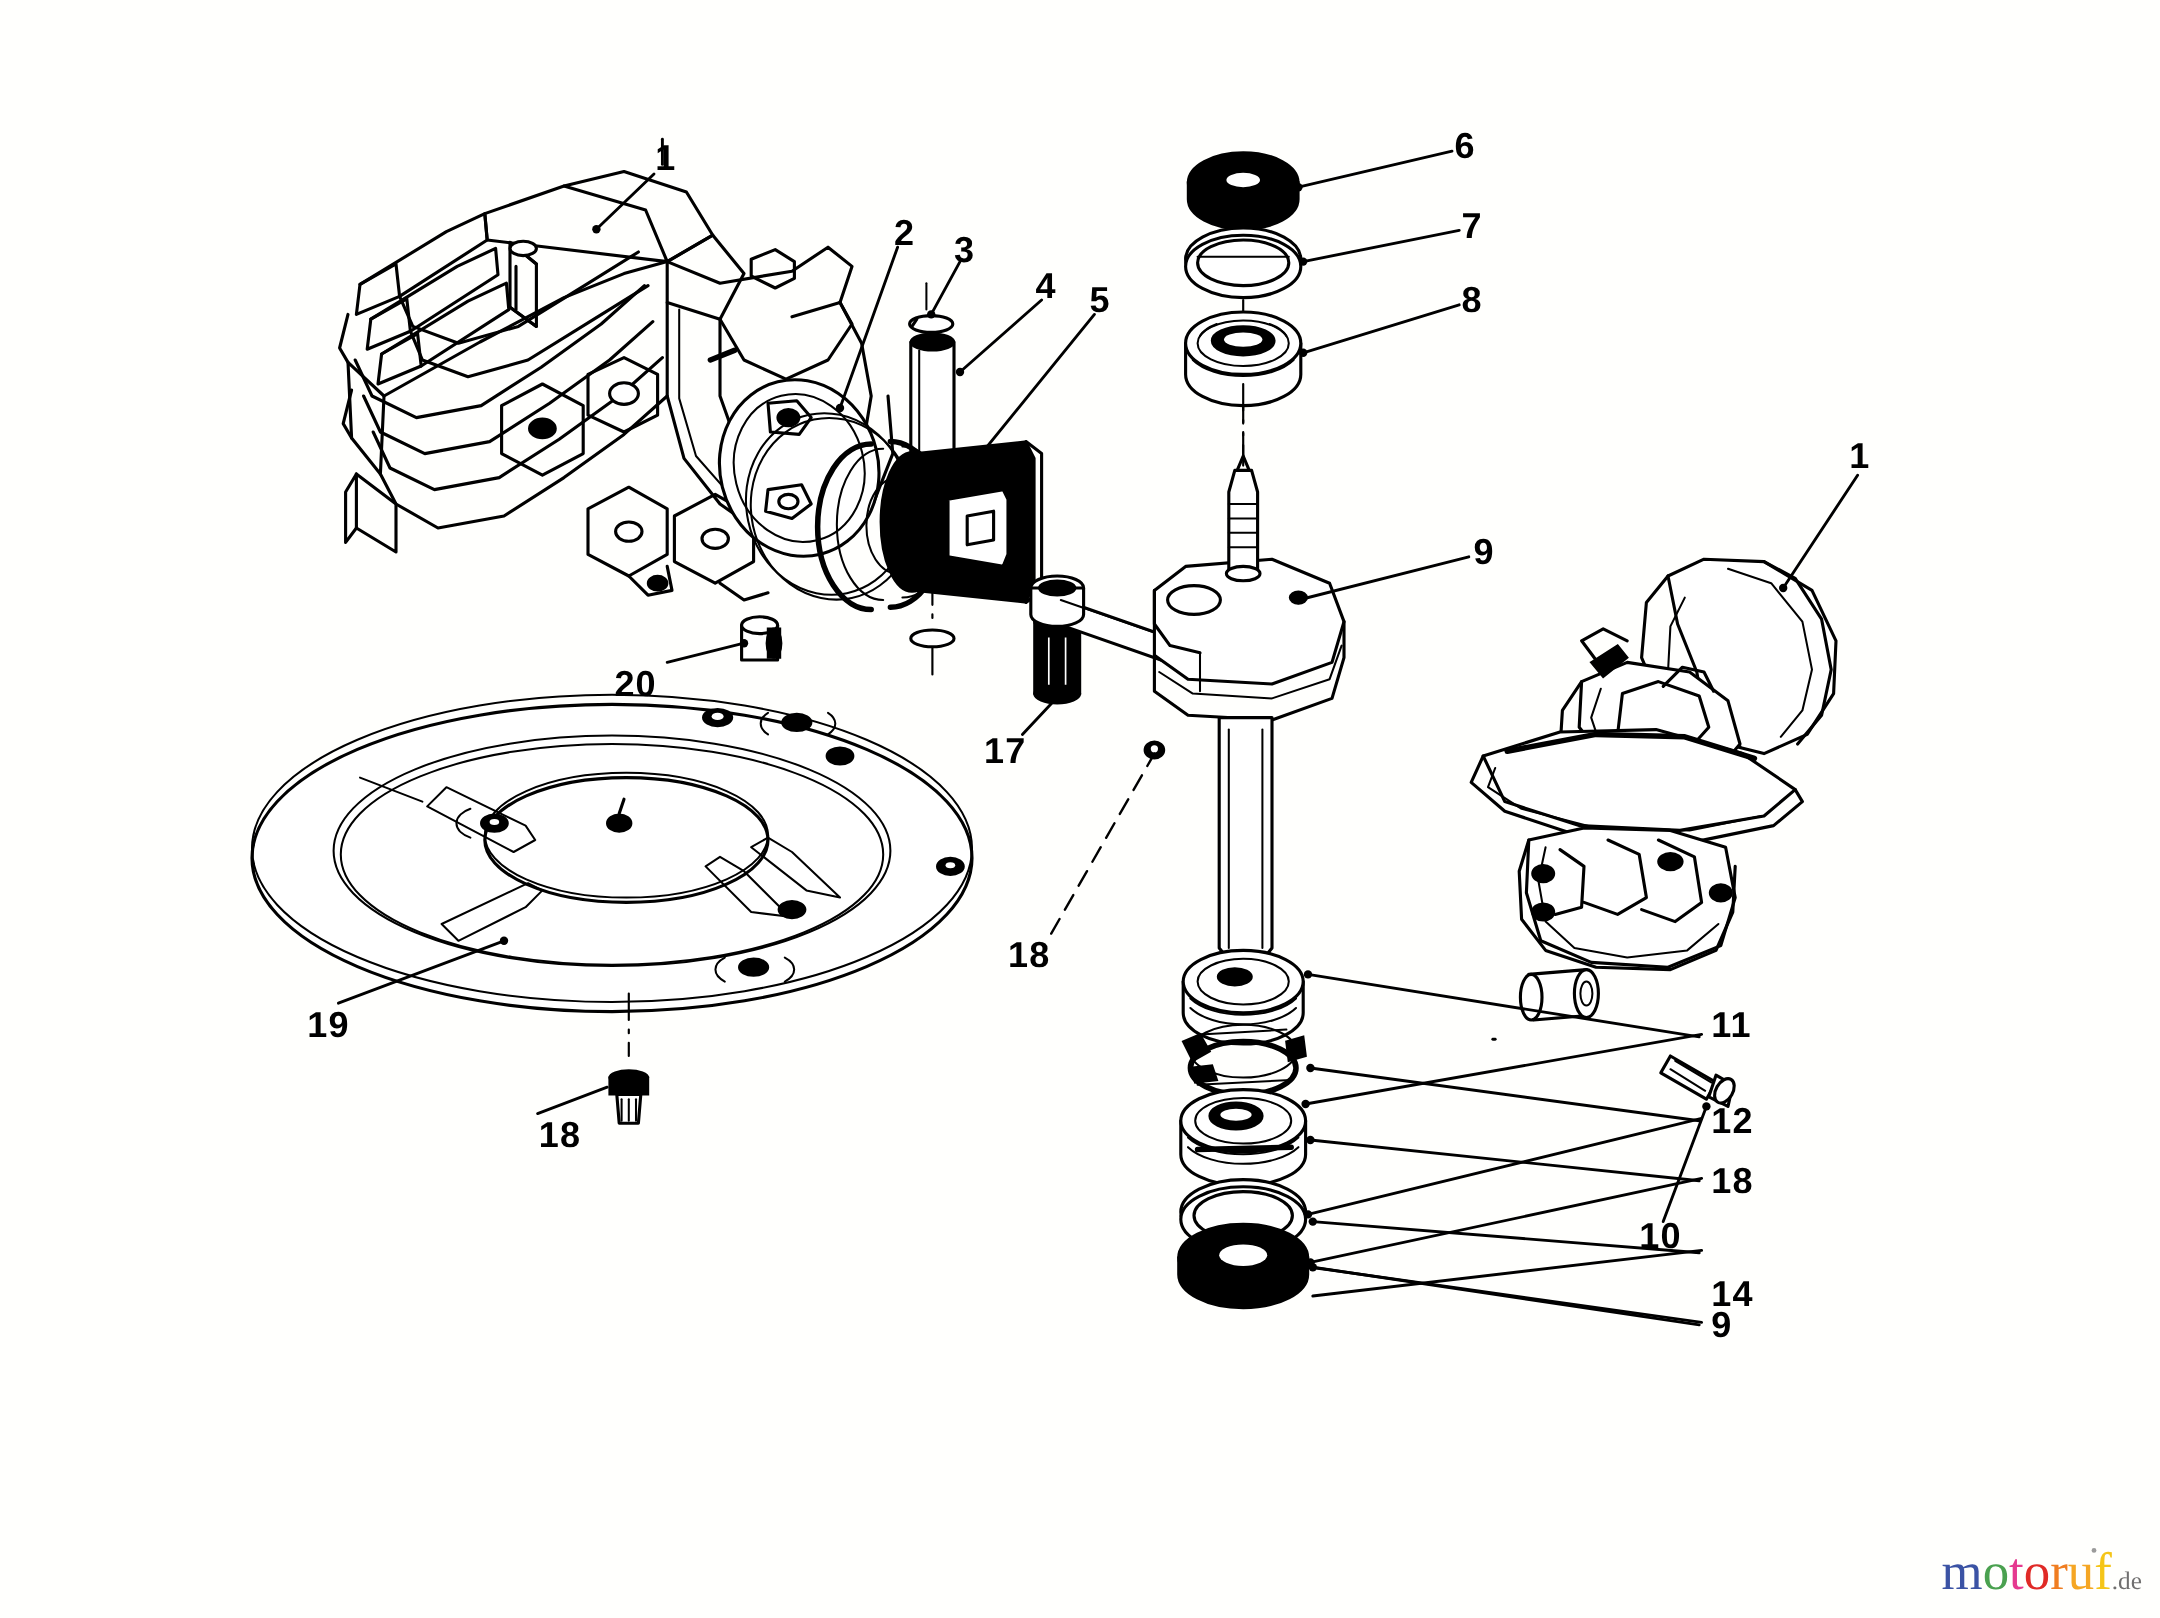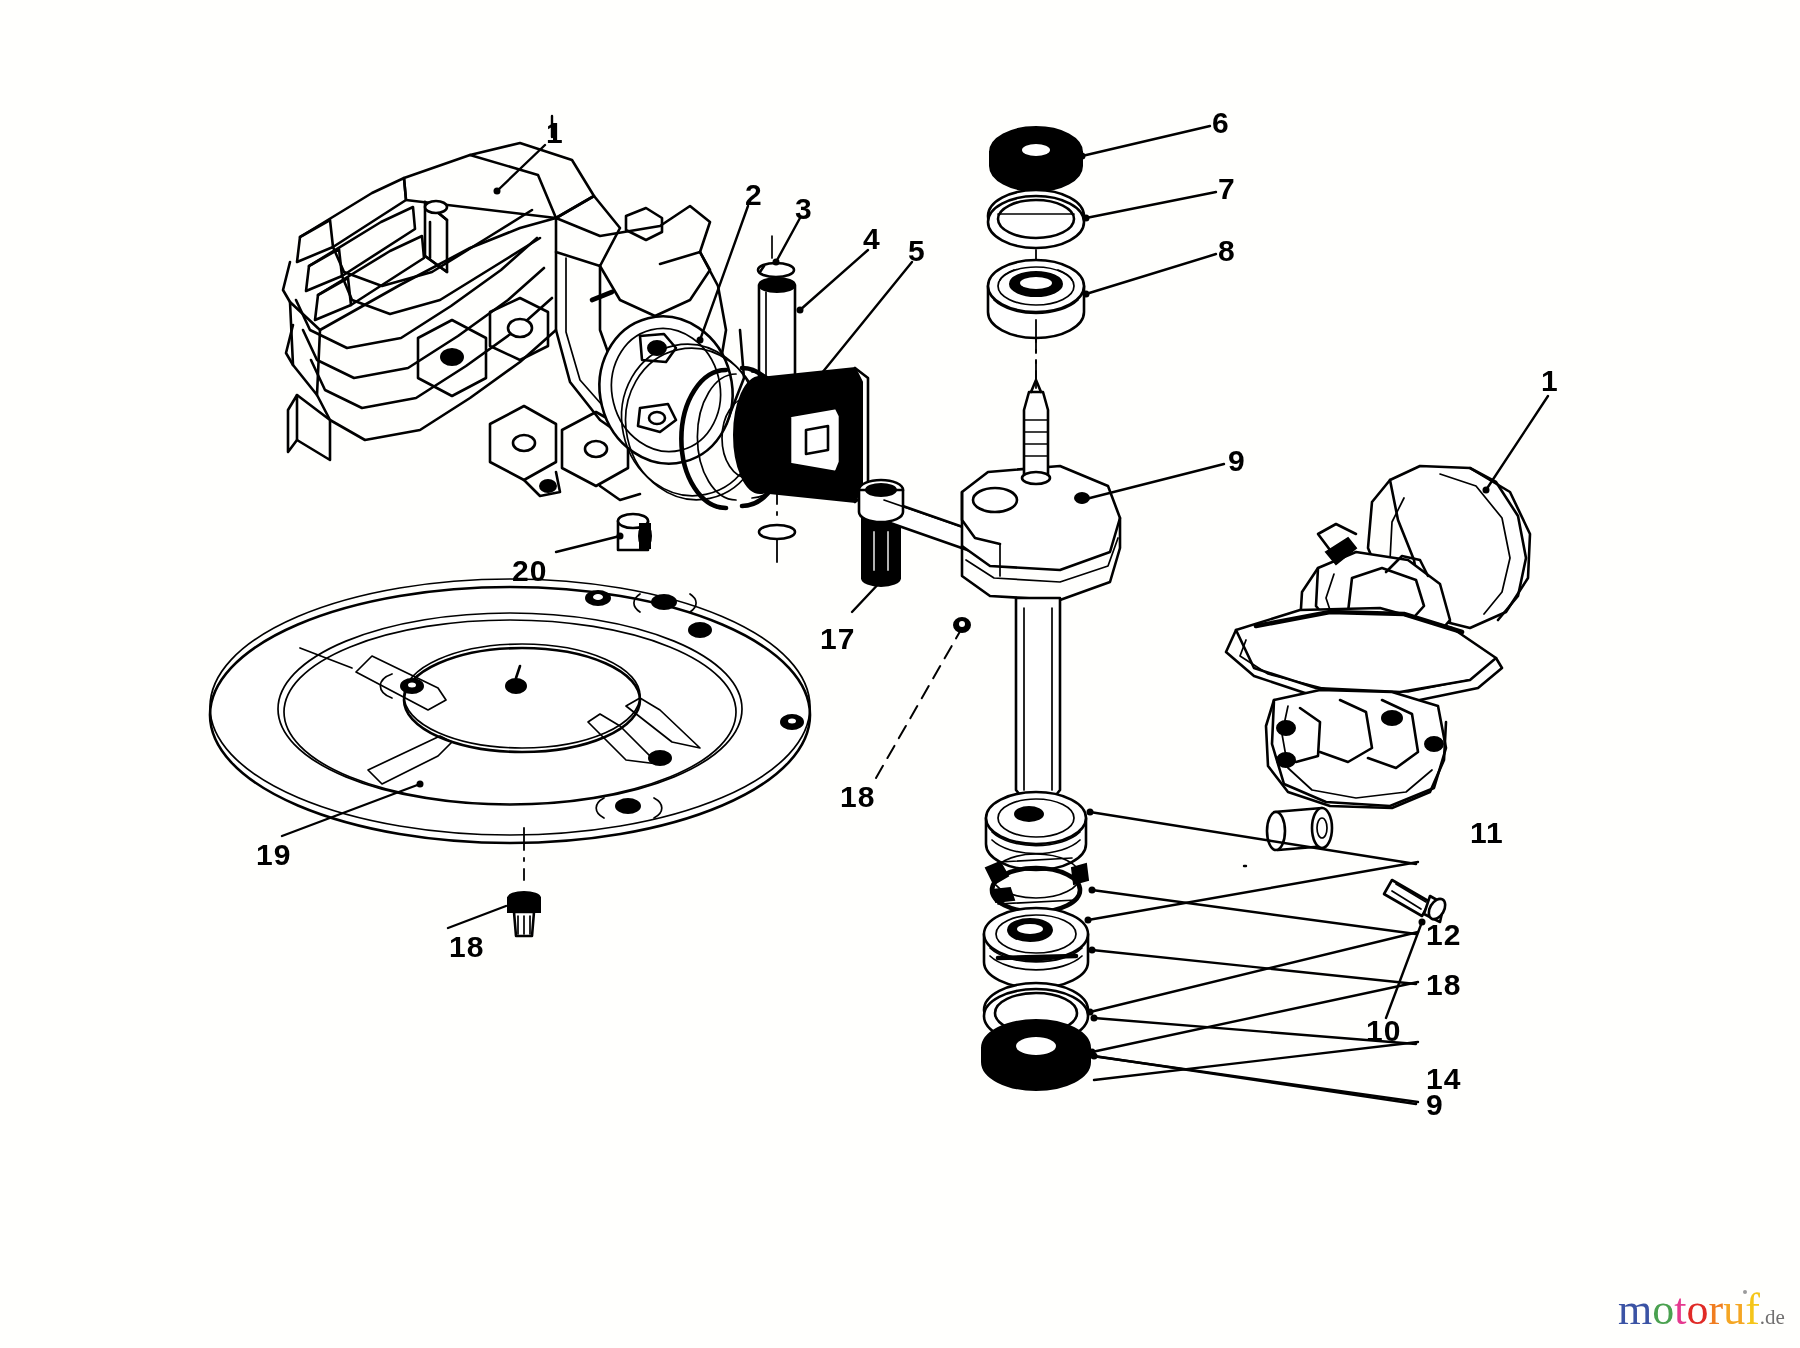--- a/index.html
+++ b/index.html
@@ -533,7 +533,7 @@
   <span class="callout" style="left:1426px; top:1064px;">14</span>
   <span class="callout" style="left:1426px; top:1090px;">9</span>
   <span class="callout" style="left:840px; top:782px;">18</span>
-  <span class="callout" style="left:820px; top:612px;margin-top:12px;">17</span>
+  <span class="callout" style="left:820px; top:612px;">17</span>
   <span class="callout" style="left:410px; top:932px;margin-left:39px;">18</span>
   <span class="callout" style="left:256px; top:840px;">19</span>
   <span class="callout" style="left:512px; top:556px;">20</span>

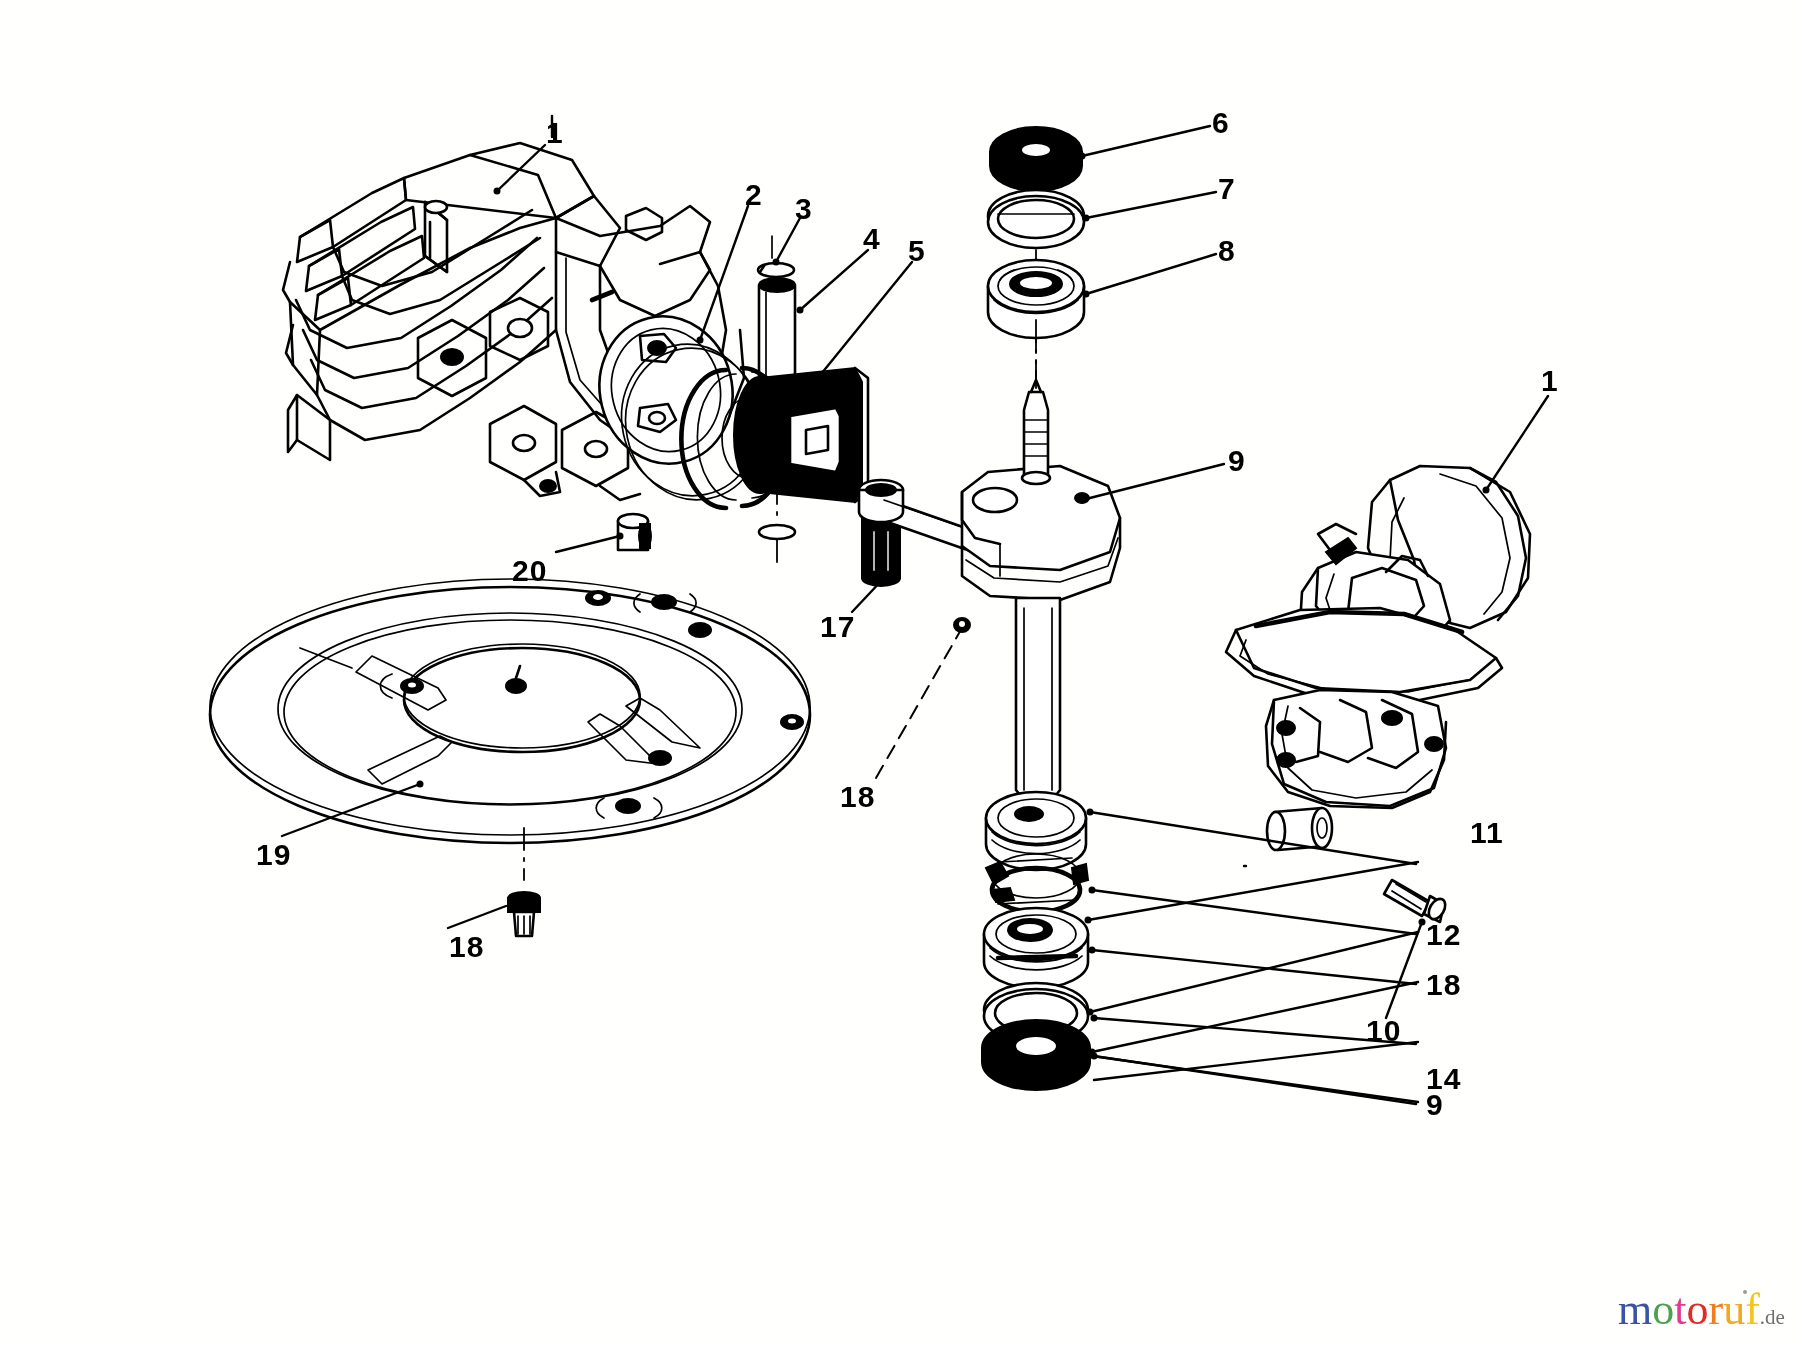--- a/index.html
+++ b/index.html
@@ -527,7 +527,7 @@
   <span class="callout" style="left:1218px; top:236px;">8</span>
   <span class="callout" style="left:1228px; top:446px;">9</span>
   <span class="callout" style="left:1366px; top:1016px;">10</span>
-  <span class="callout" style="left:1426px; top:818px;margin-left:44px;">11</span>
+  <span class="callout" style="left:1426px; top:840px;">11</span>
   <span class="callout" style="left:1426px; top:920px;">12</span>
   <span class="callout" style="left:1426px; top:970px;">18</span>
   <span class="callout" style="left:1426px; top:1064px;">14</span>

